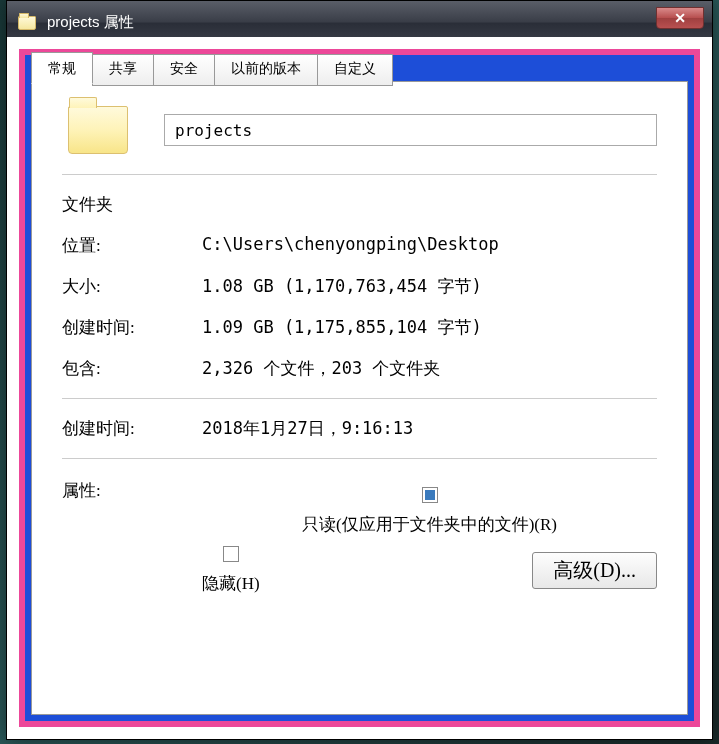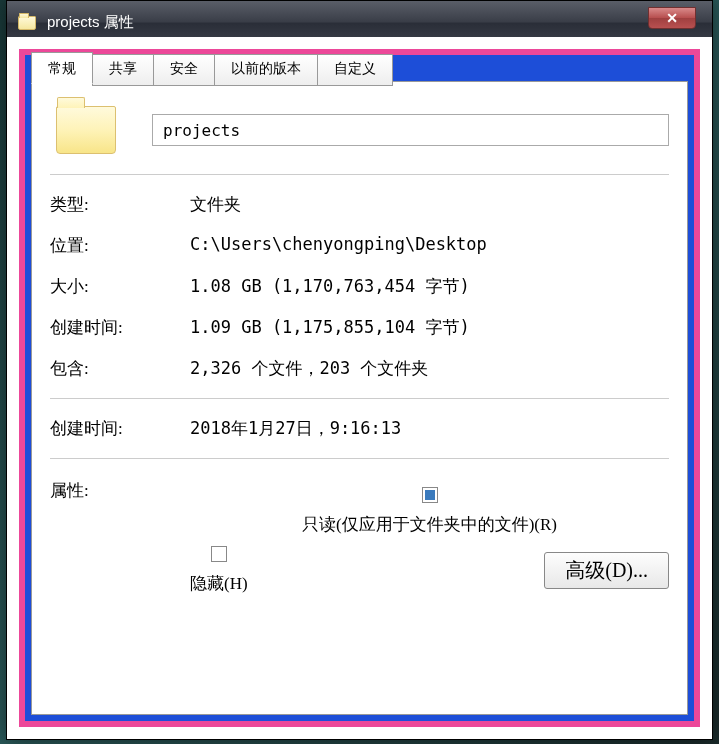--- a/index.html
+++ b/index.html
@@ -27,7 +27,7 @@
       background: linear-gradient(to bottom, #5a5e68, #3a3e48 48%, #2a2e38 52%, #3a3e48);
       display: flex;
       align-items: center;
-      padding: 0 16px 0 10px;
+      padding: 0 8px 0 10px;
       color: #fff;
       border-bottom: 1px solid #222;
     }

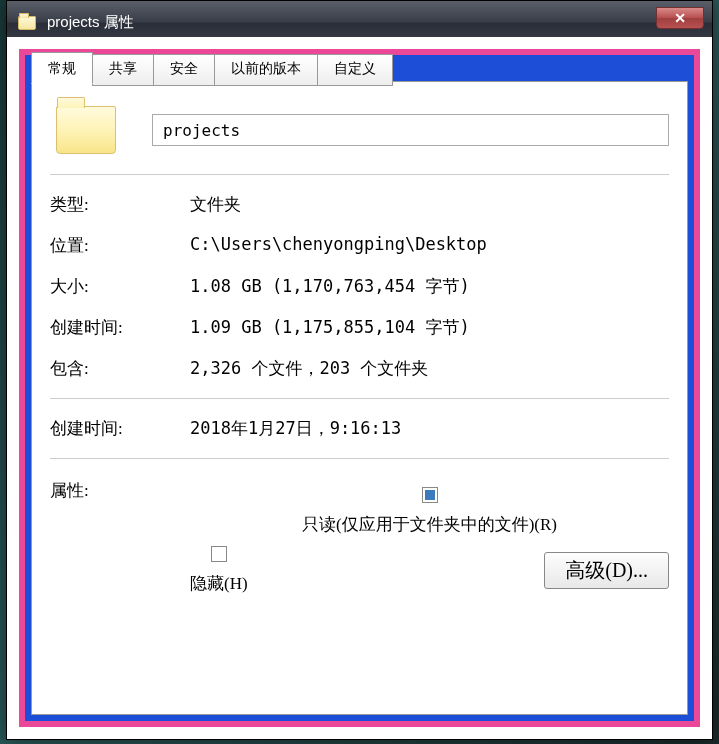--- a/index.html
+++ b/index.html
@@ -126,7 +126,7 @@
       bottom: 6px;
       border: 1px solid #999;
       background: #fff;
-      padding: 24px 18px;
+      padding: 24px 30px;
     }
     .header-row {
       display: flex;

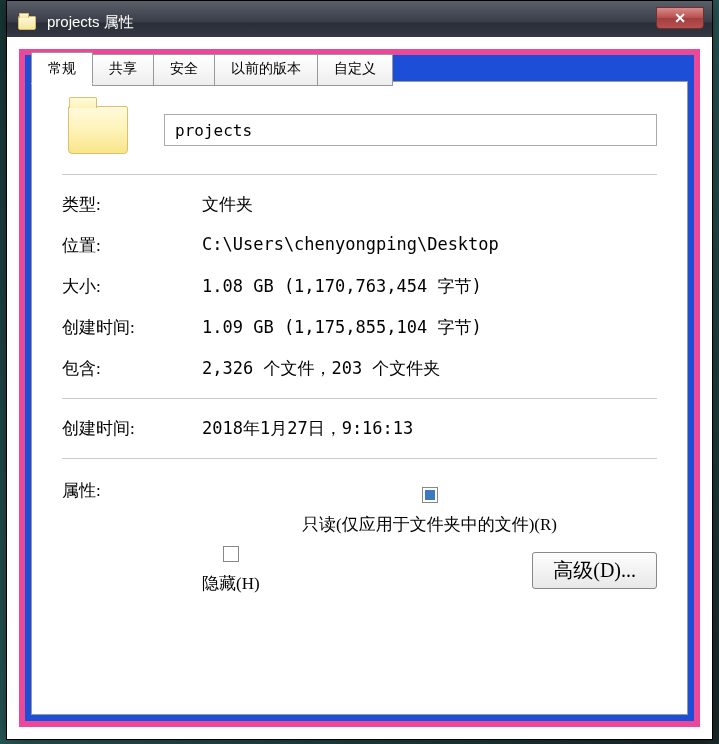--- a/index.html
+++ b/index.html
@@ -272,7 +272,6 @@
         <hr class="sep">
 
         <div class="prop-row">
-          <div class="prop-label">类型:</div>
           <div class="prop-value">文件夹</div>
         </div>
         <div class="prop-row">

